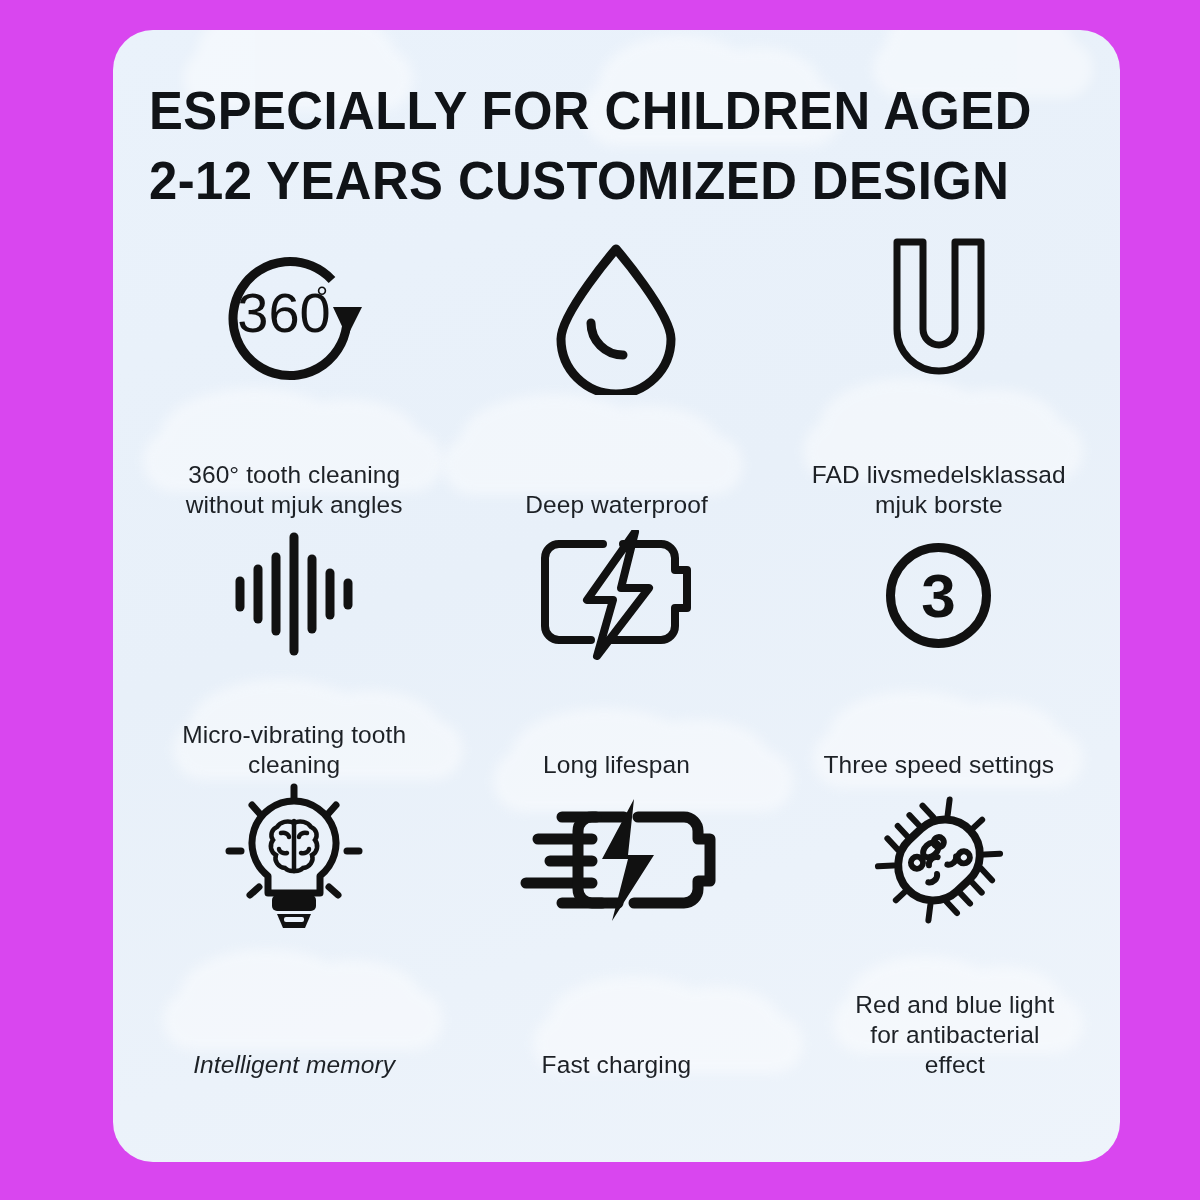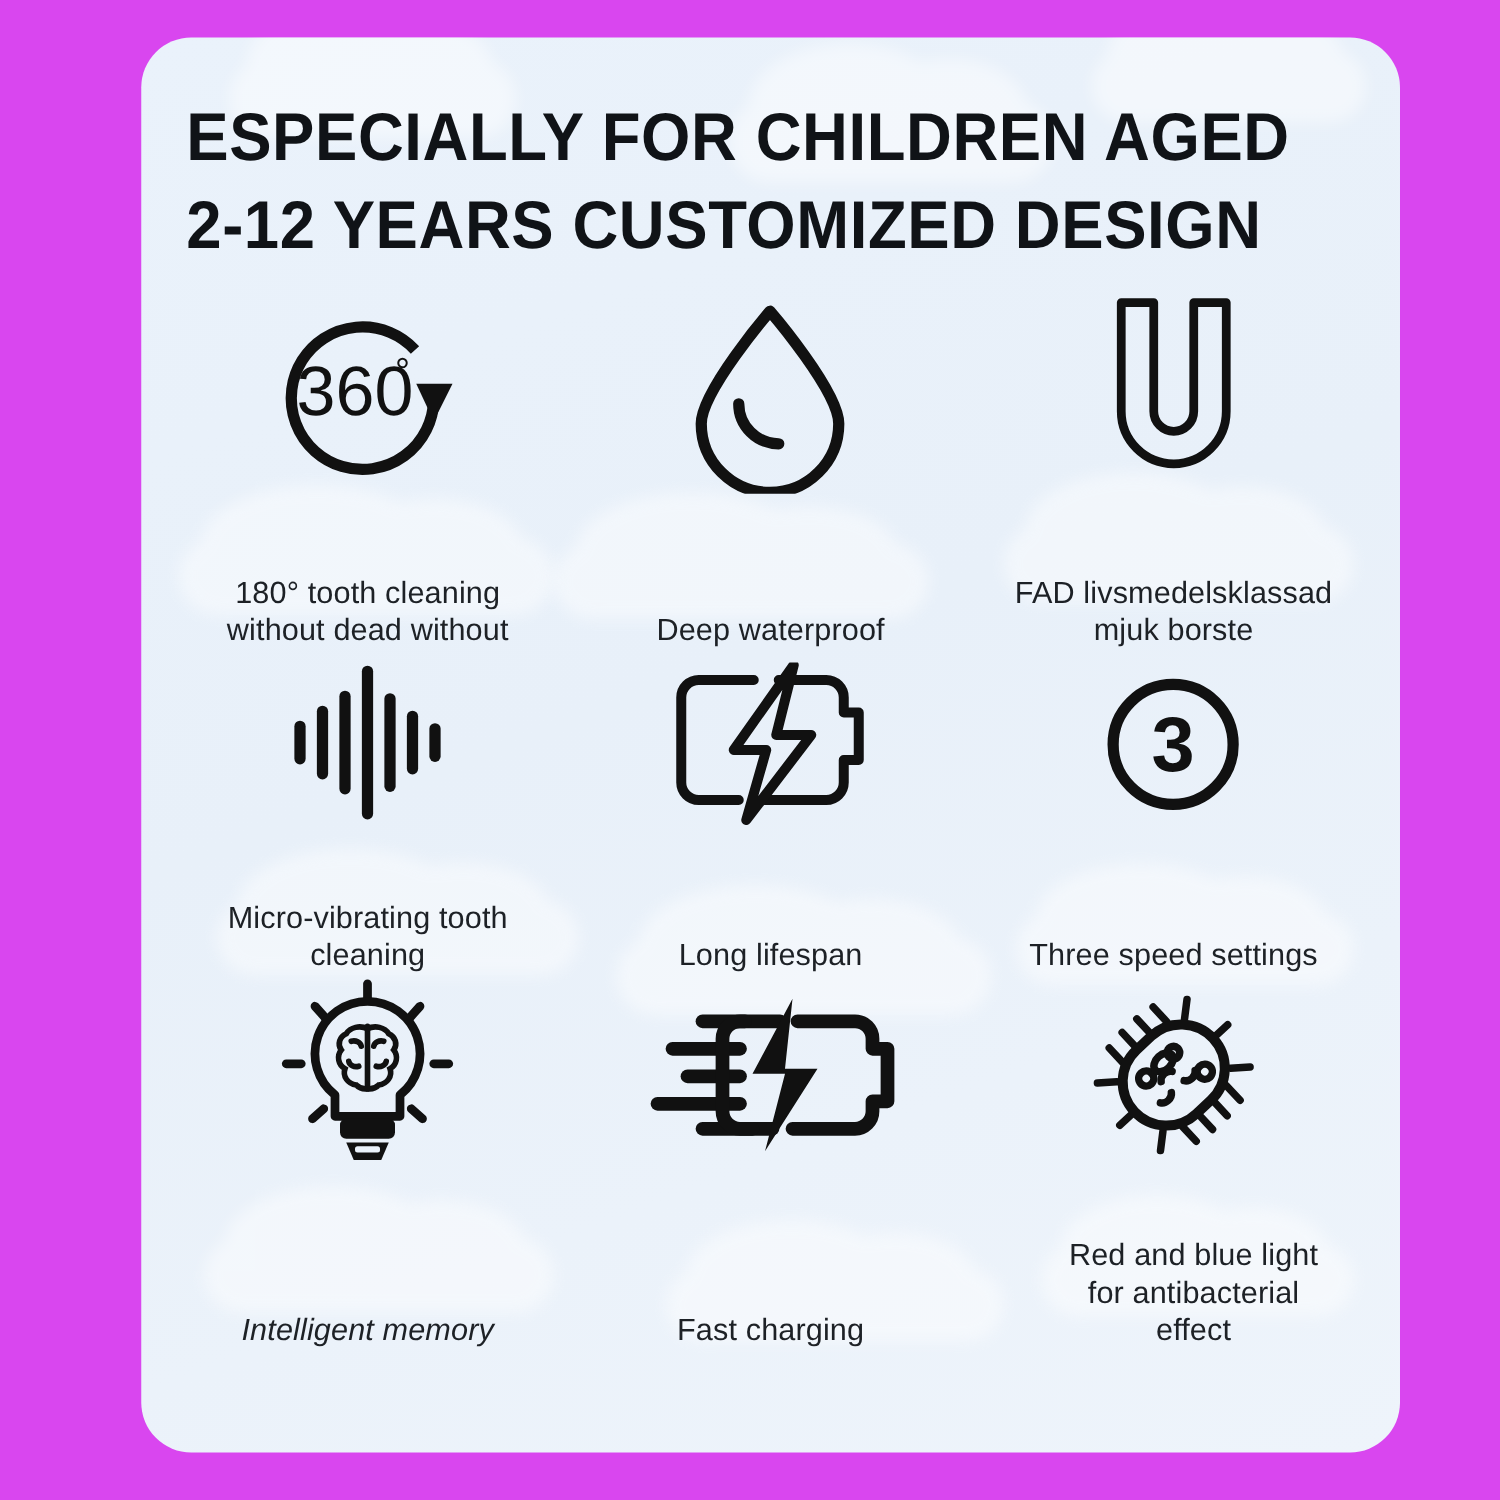--- a/index.html
+++ b/index.html
@@ -175,7 +175,7 @@
           </svg>
         </div>
         <div class="flabel">
-          <div>180° tooth cleaning</div>
+          <div>360° tooth cleaning</div>
           <div>without dead without</div>
         </div>
       </div>

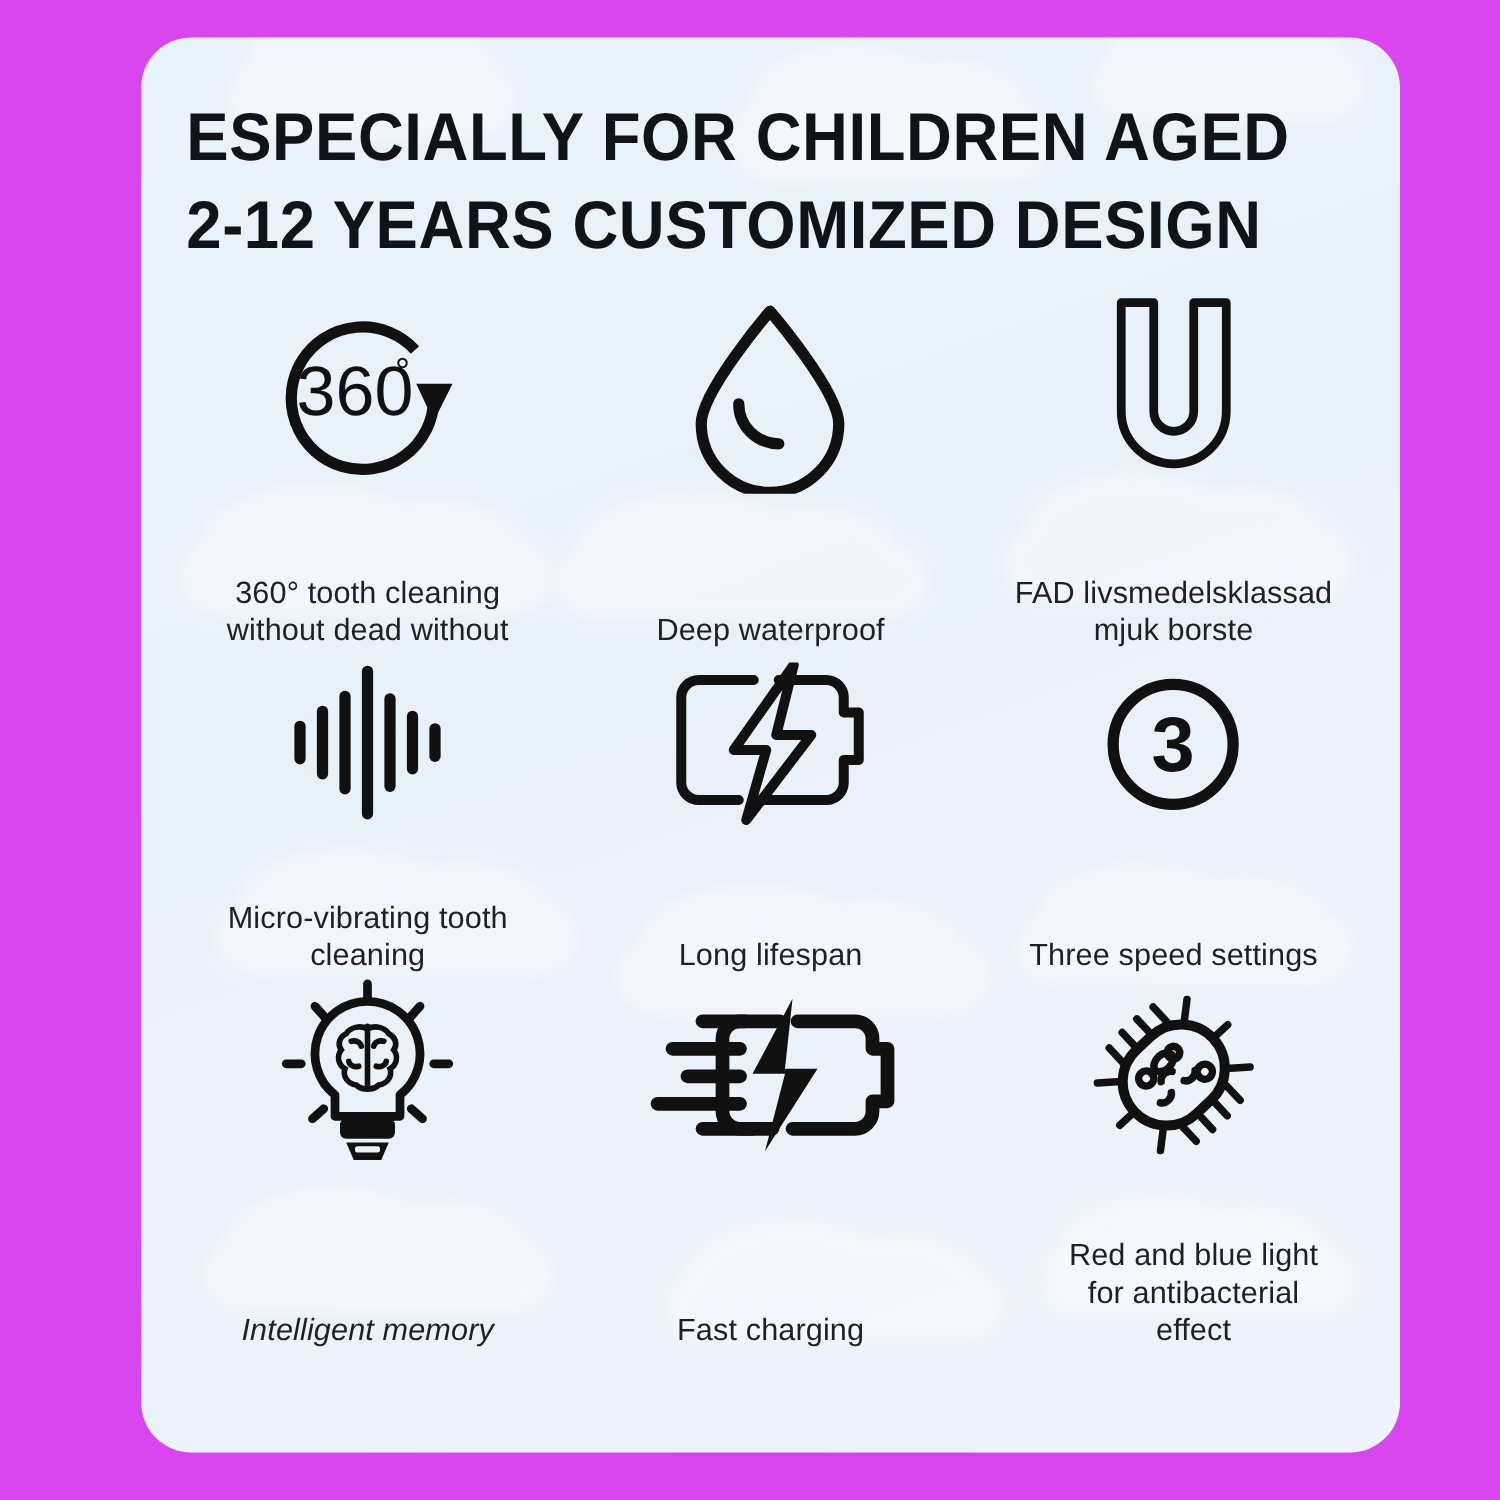--- a/index.html
+++ b/index.html
@@ -176,7 +176,7 @@
         </div>
         <div class="flabel">
           <div>360° tooth cleaning</div>
-          <div>without dead without</div>
+          <div>without mjuk angles</div>
         </div>
       </div>
 

